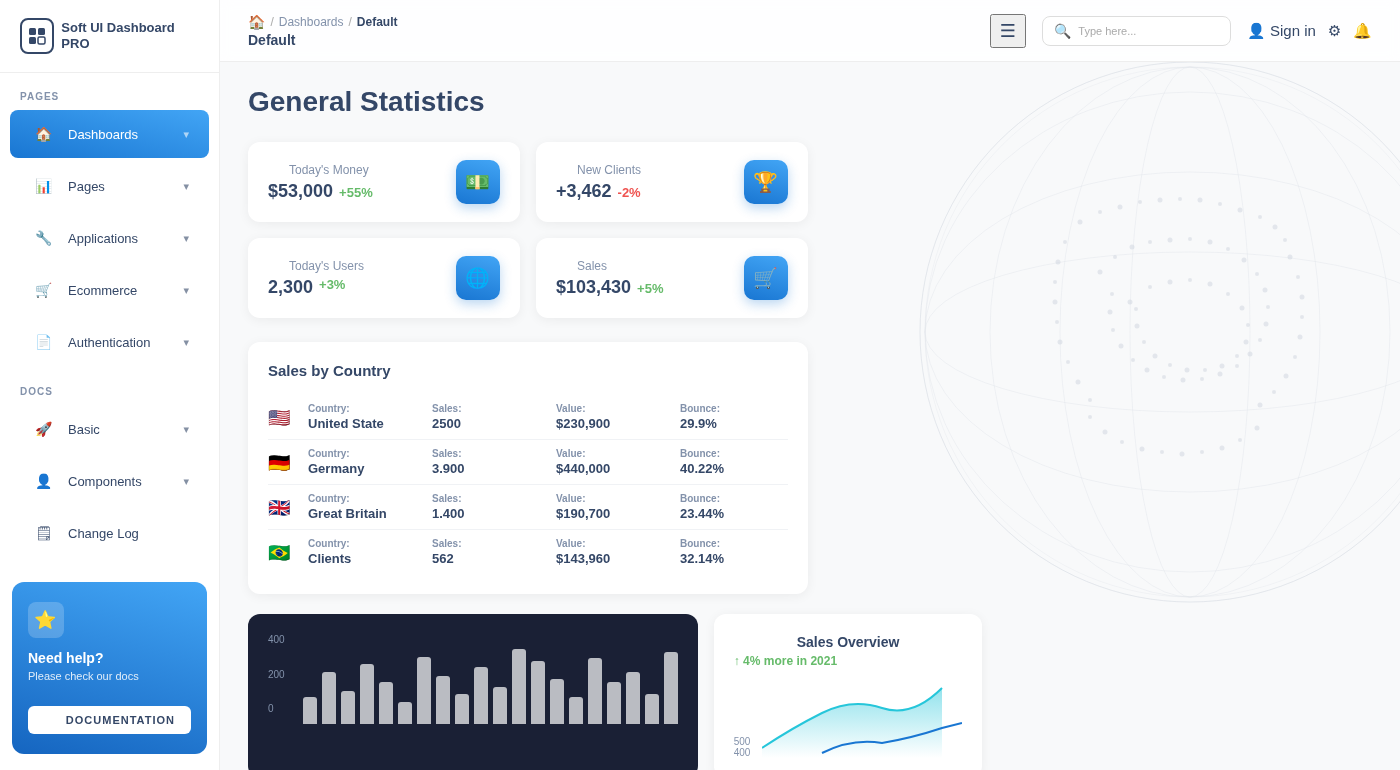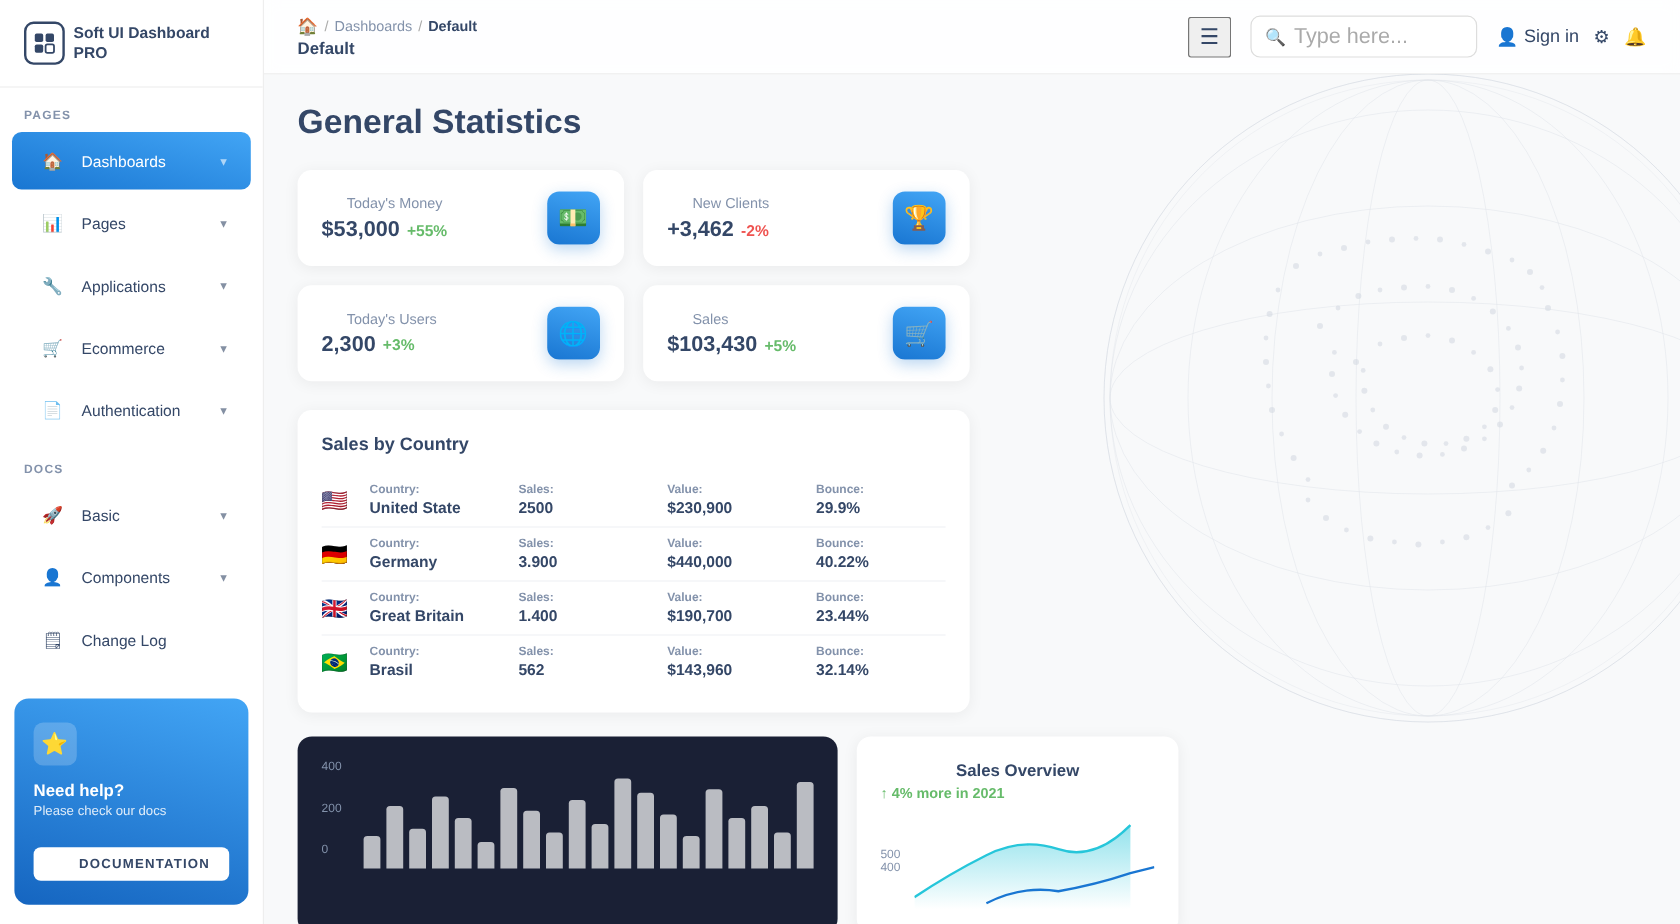--- a/index.html
+++ b/index.html
@@ -119,7 +119,7 @@
       padding: 6px 12px; background: #fff;
     }
     .nav-search input {
-      border: none; outline: none; font-size: 18px; color: #344767;
+      border: none; outline: none; font-size: 11px; color: #344767;
       background: transparent; width: 140px;
     }
     .nav-search input::placeholder { color: #aaa; }

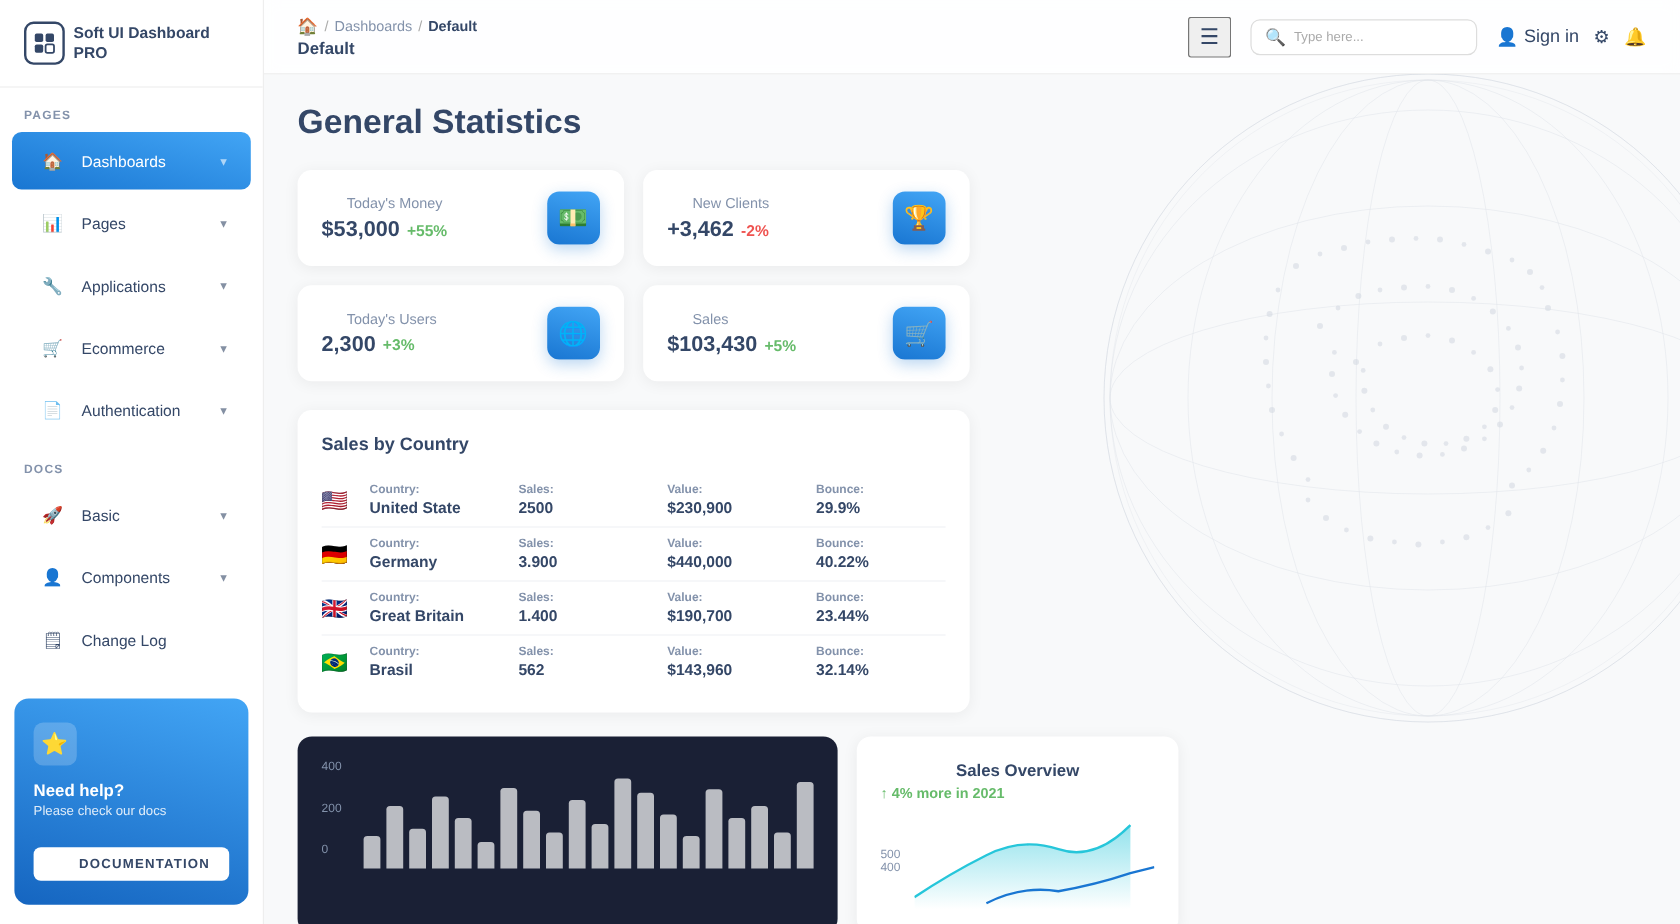--- a/index.html
+++ b/index.html
@@ -501,7 +501,7 @@
       <div class="stat-card">
         <div class="stat-card-info">
           <div class="stat-card-label">Today's Users</div>
-          <div style="display:flex;align-items:center;gap:6px;">
+          <div style="display:flex;align-items:flex-start;gap:6px;">
             <span class="stat-card-value">2,300</span>
             <span class="stat-card-change positive">+3%</span>
           </div>

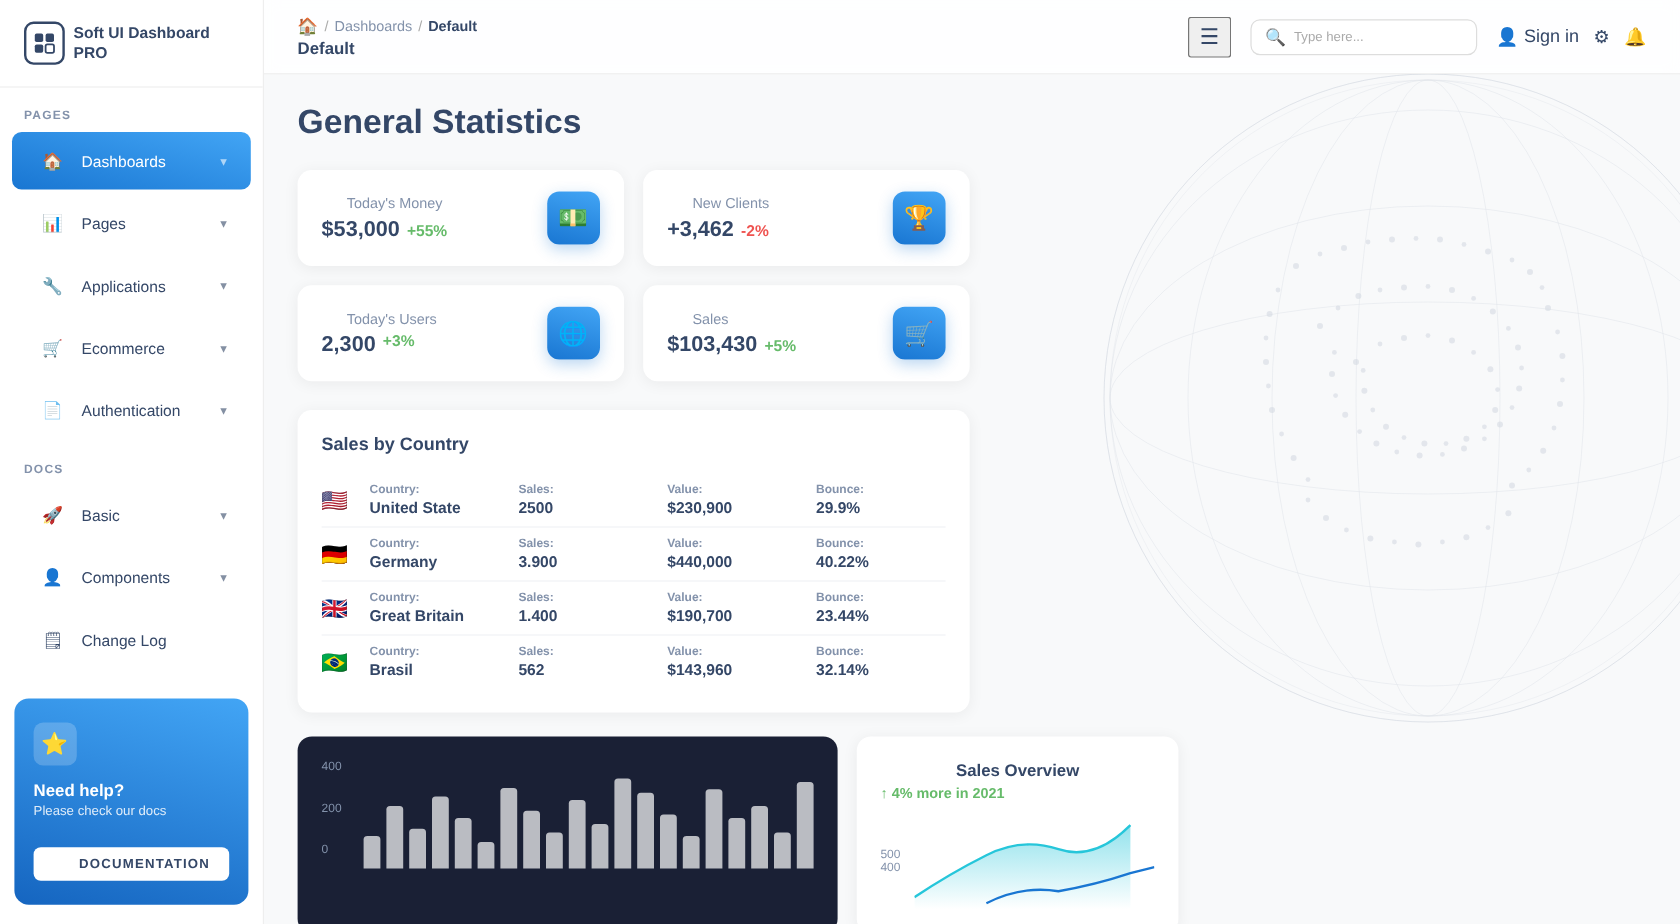--- a/index.html
+++ b/index.html
@@ -595,7 +595,7 @@
         <div class="country-cols">
           <div class="country-col">
             <div class="country-col-label">Country:</div>
-            <div class="country-col-value">Brasil</div>
+            <div class="country-col-value">Clients</div>
           </div>
           <div class="country-col">
             <div class="country-col-label">Sales:</div>

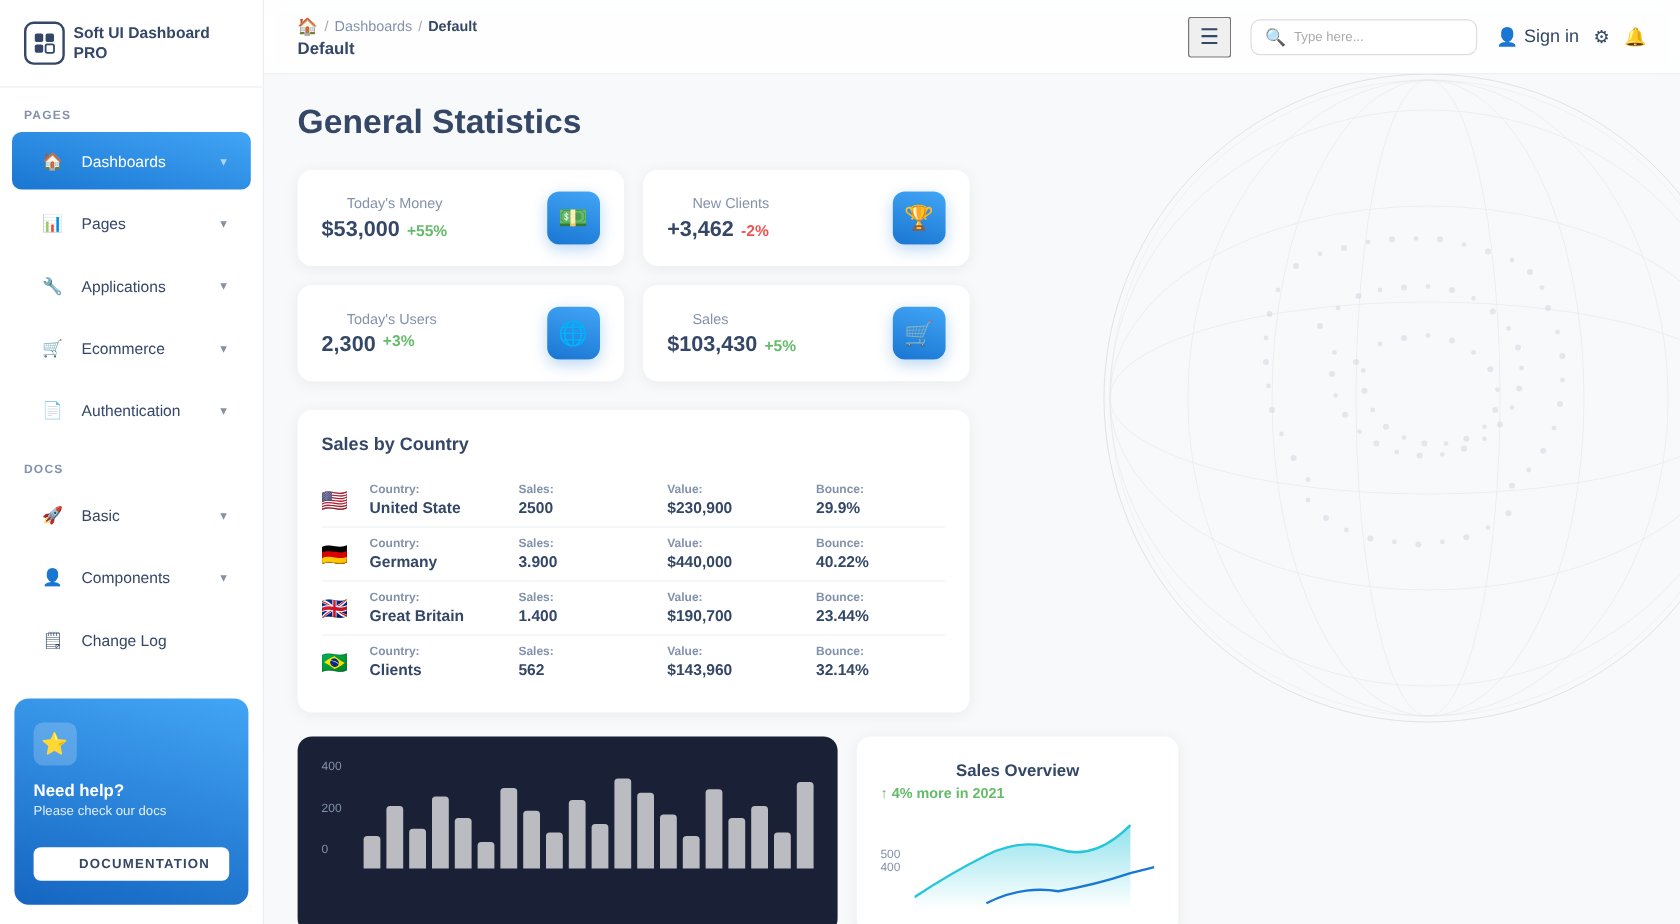--- a/index.html
+++ b/index.html
@@ -654,7 +654,7 @@
           <span>4% more in 2021</span>
         </div>
         <div style="margin-top:10px;display:flex;gap:6px;align-items:flex-end;">
-          <div style="display:flex;flex-direction:column;justify-content:center;height:80px;font-size:10px;color:#8392ab;margin-right:6px;">
+          <div style="display:flex;flex-direction:column;justify-content:flex-end;height:80px;font-size:10px;color:#8392ab;margin-right:6px;">
             <span>500</span>
             <span>400</span>
           </div>

